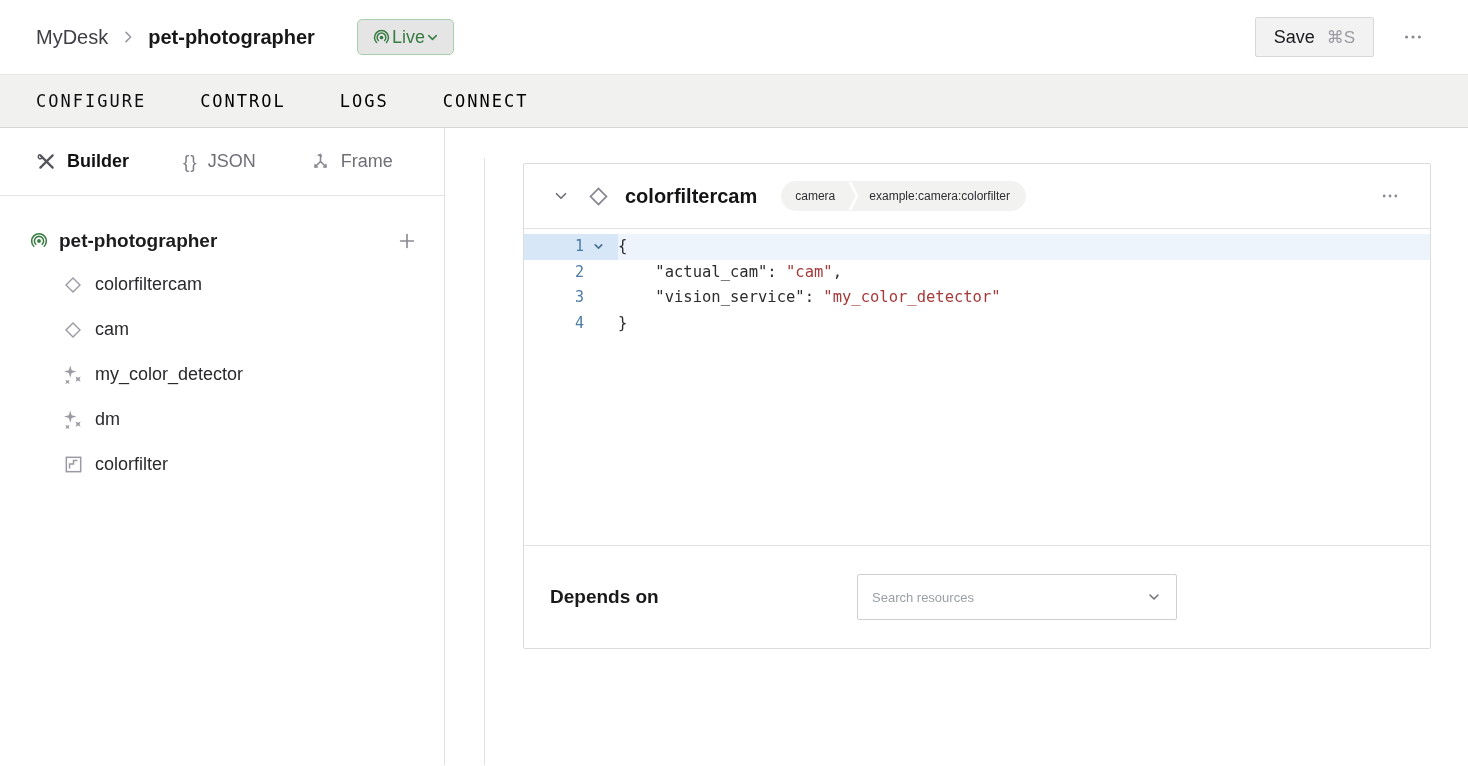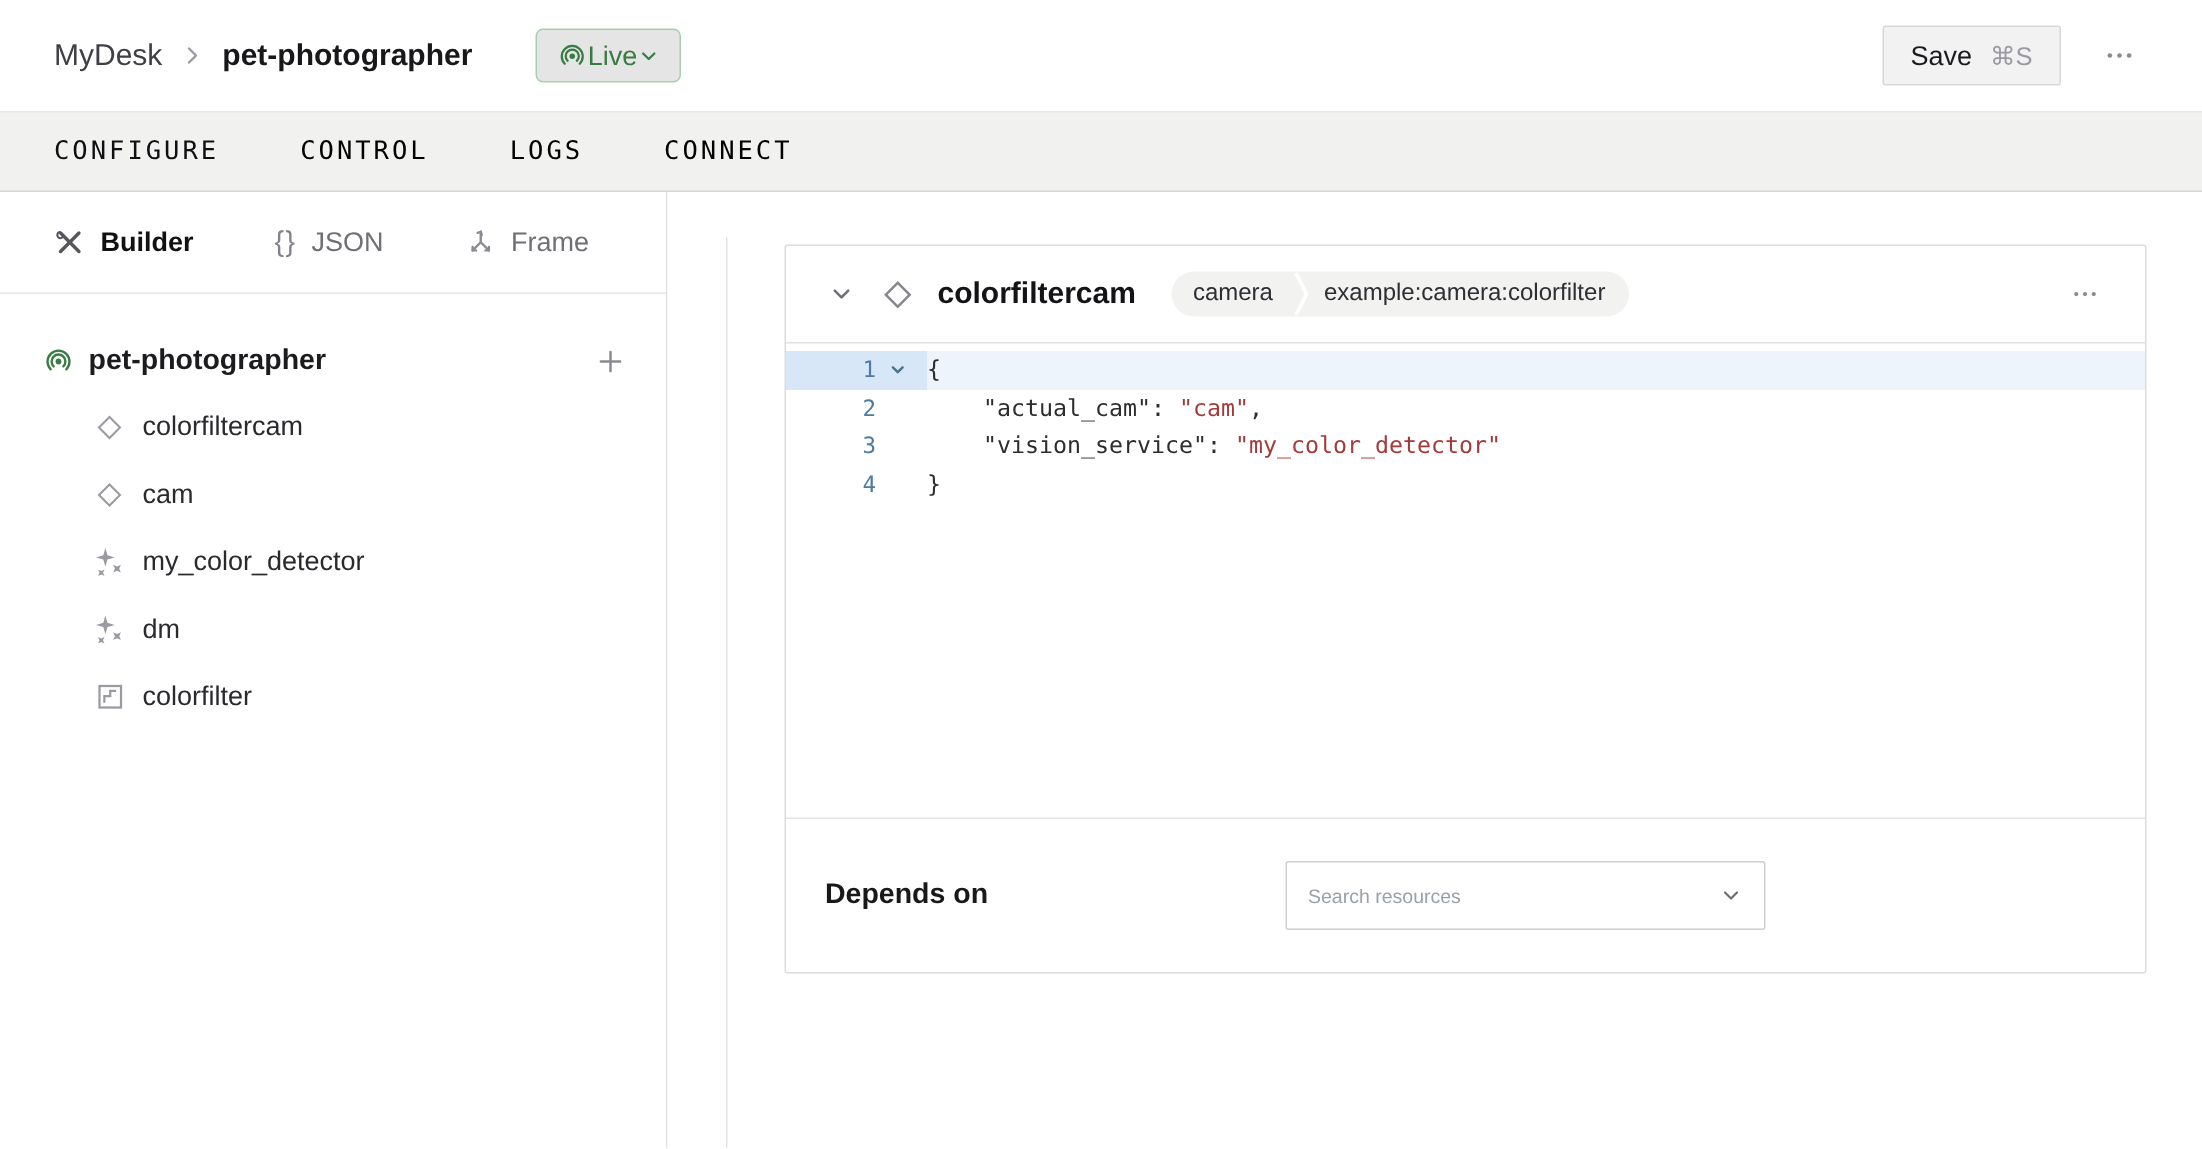--- a/index.html
+++ b/index.html
@@ -58,7 +58,7 @@
   .collapse-btn { background:none; border:none; display:flex; cursor:pointer; color:#6e6e76; padding:2px; }
   .card-title { font-size:20px; font-weight:700; color:#141417; }
   .type-badge { display:flex; align-items:center; height:30px; background:#f2f2f1; border-radius:15px;
-    margin-left:10px; font-size:16px; color:#2e2e33; }
+    margin-left:10px; font-size:12px; color:#2e2e33; }
   .type-badge .seg { padding:0 14px; }
   .type-badge .seg2 { padding:0 16px 0 10px; }
   .badge-sep { display:flex; height:30px; align-items:center; }

